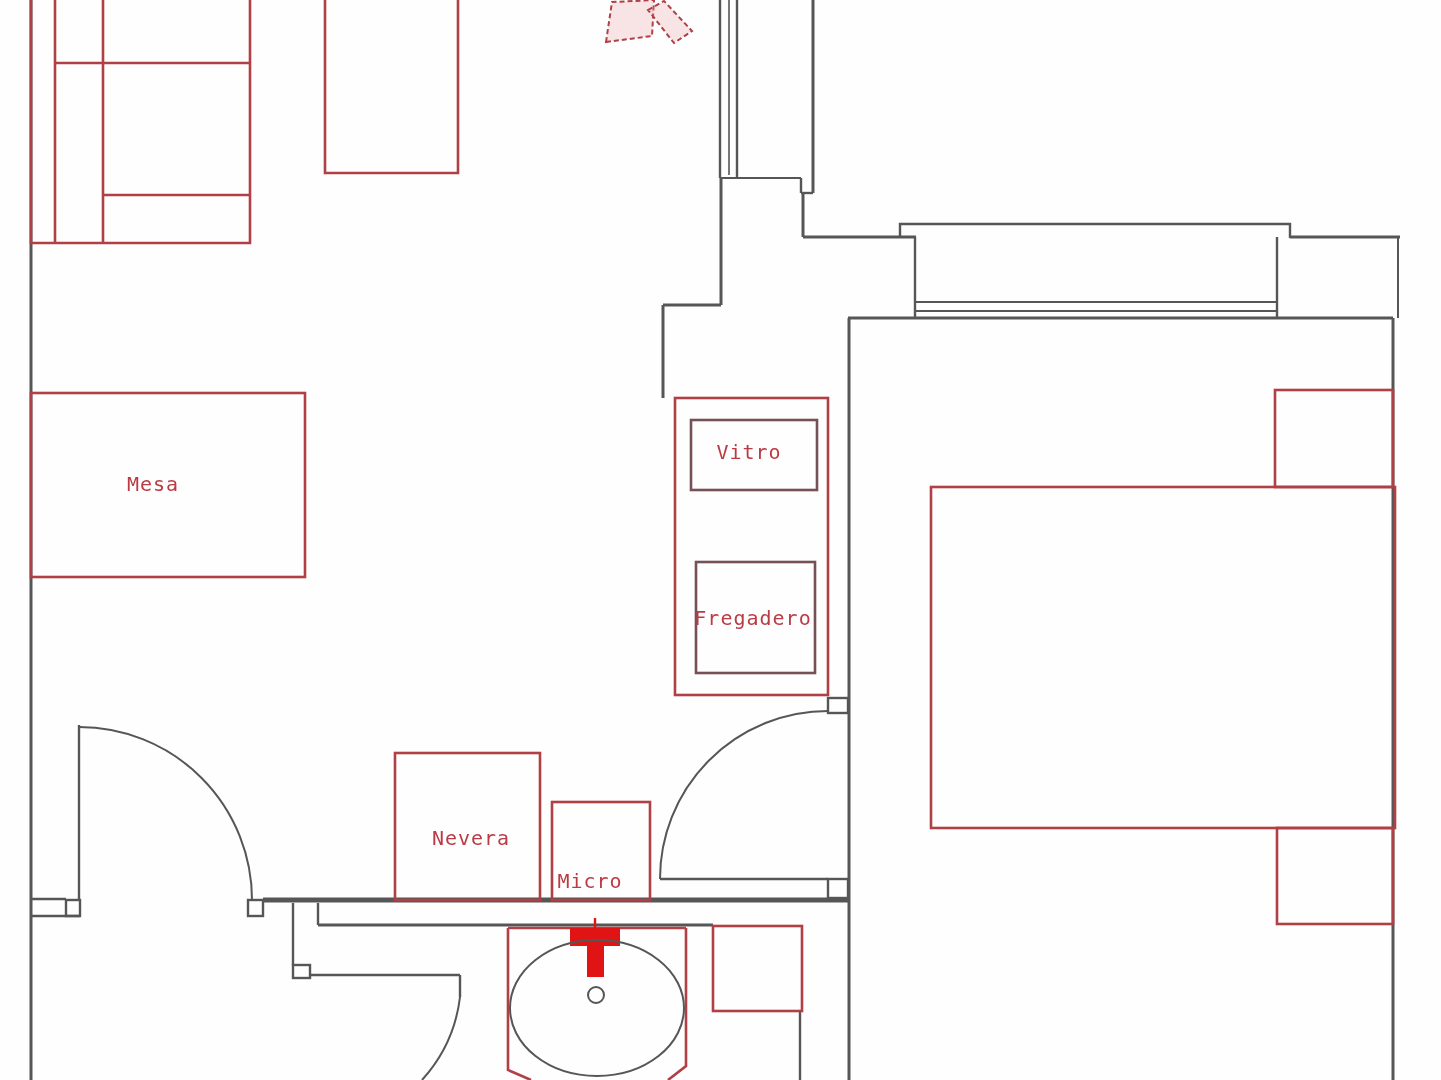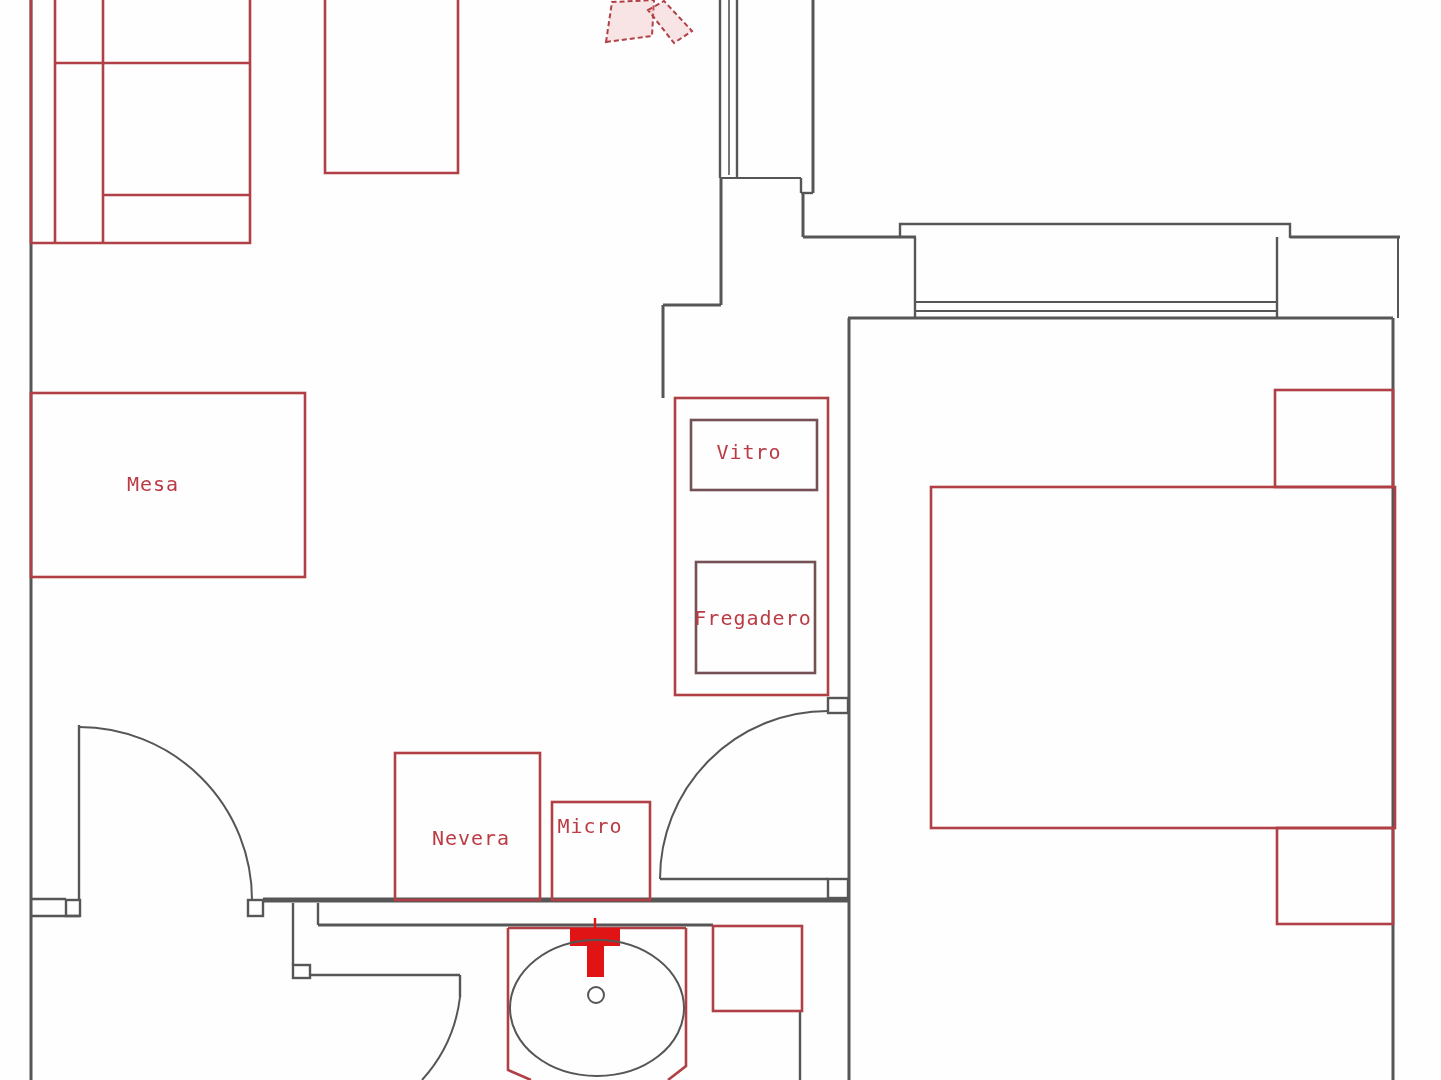--- a/index.html
+++ b/index.html
@@ -138,7 +138,7 @@
   <div class="lbl" style="left:749px; top:452px;">Vitro</div>
   <div class="lbl" style="left:753px; top:618px;text-align:center;">Fregadero</div>
   <div class="lbl" style="left:471px; top:822px;margin-top:16px;">Nevera</div>
-  <div class="lbl" style="left:590px; top:826px;">Micro</div>
+  <div class="lbl" style="left:590px; top:881px;">Micro</div>
 </div>
 
 </body></html>

